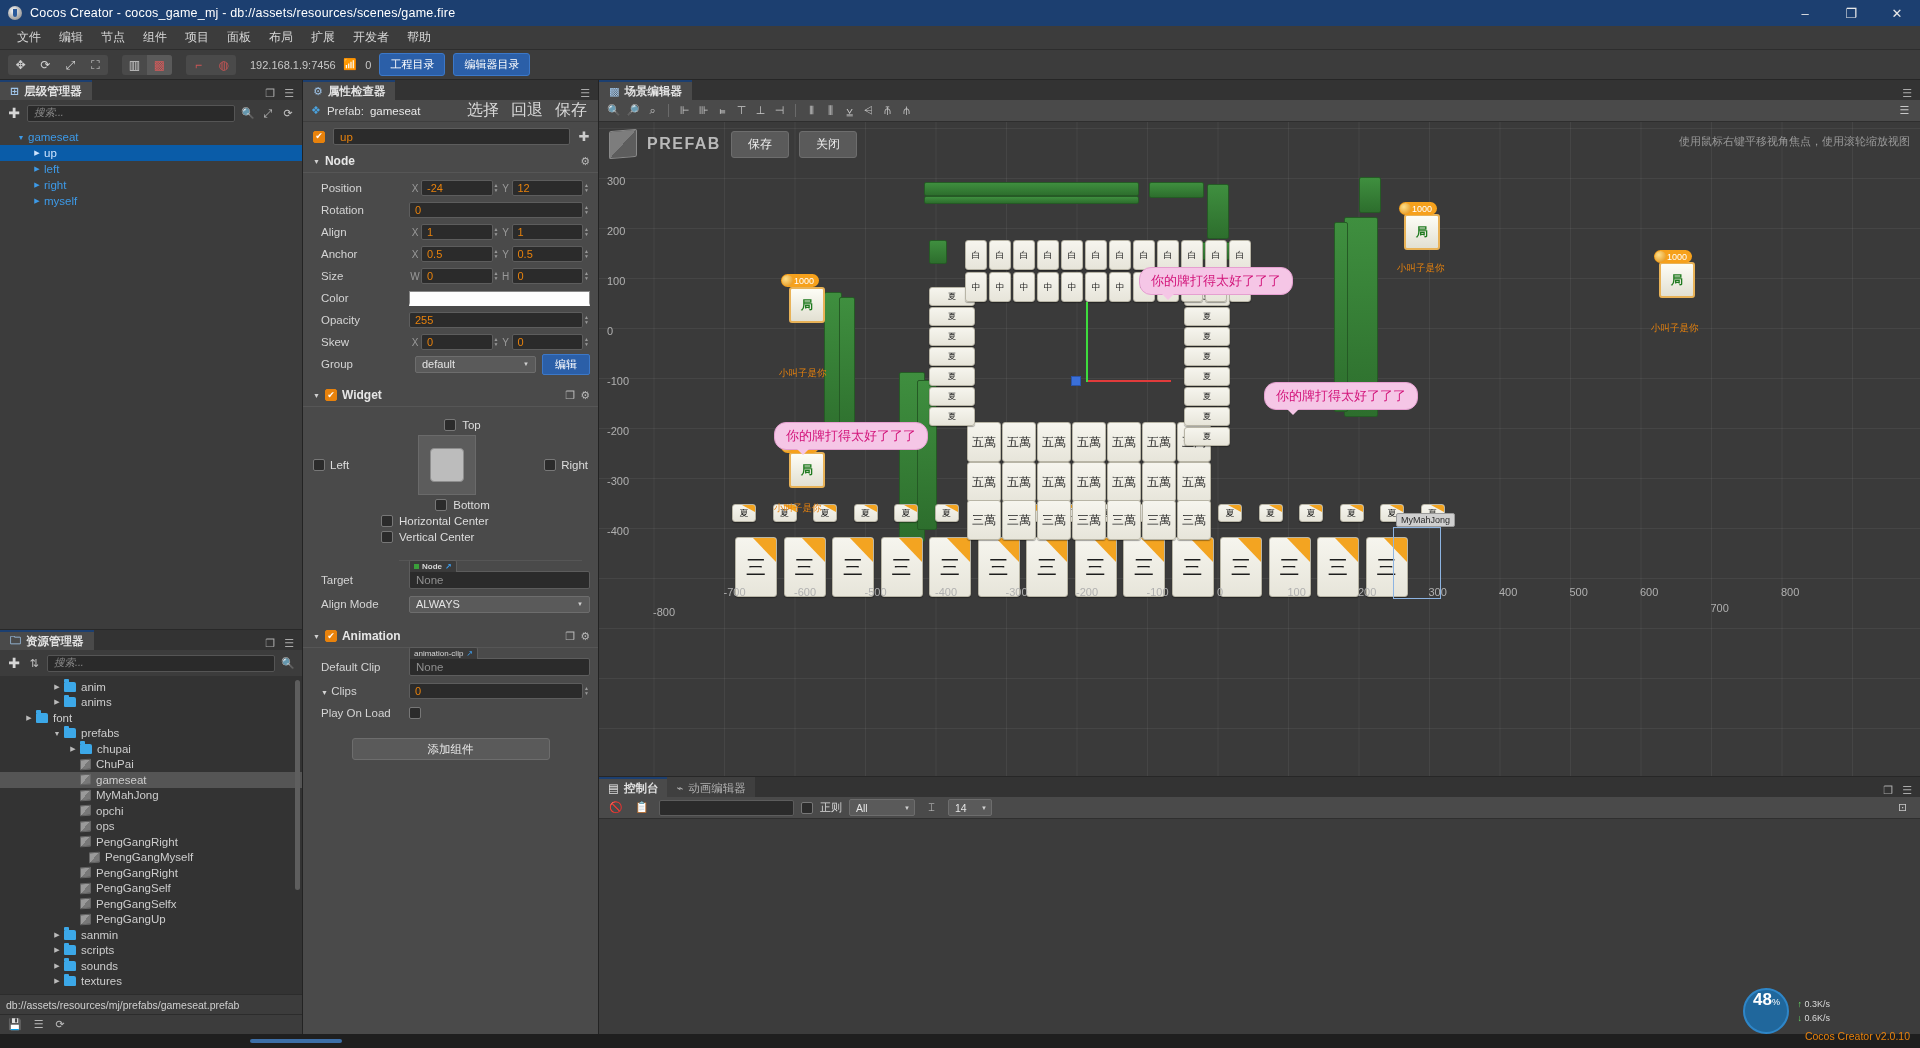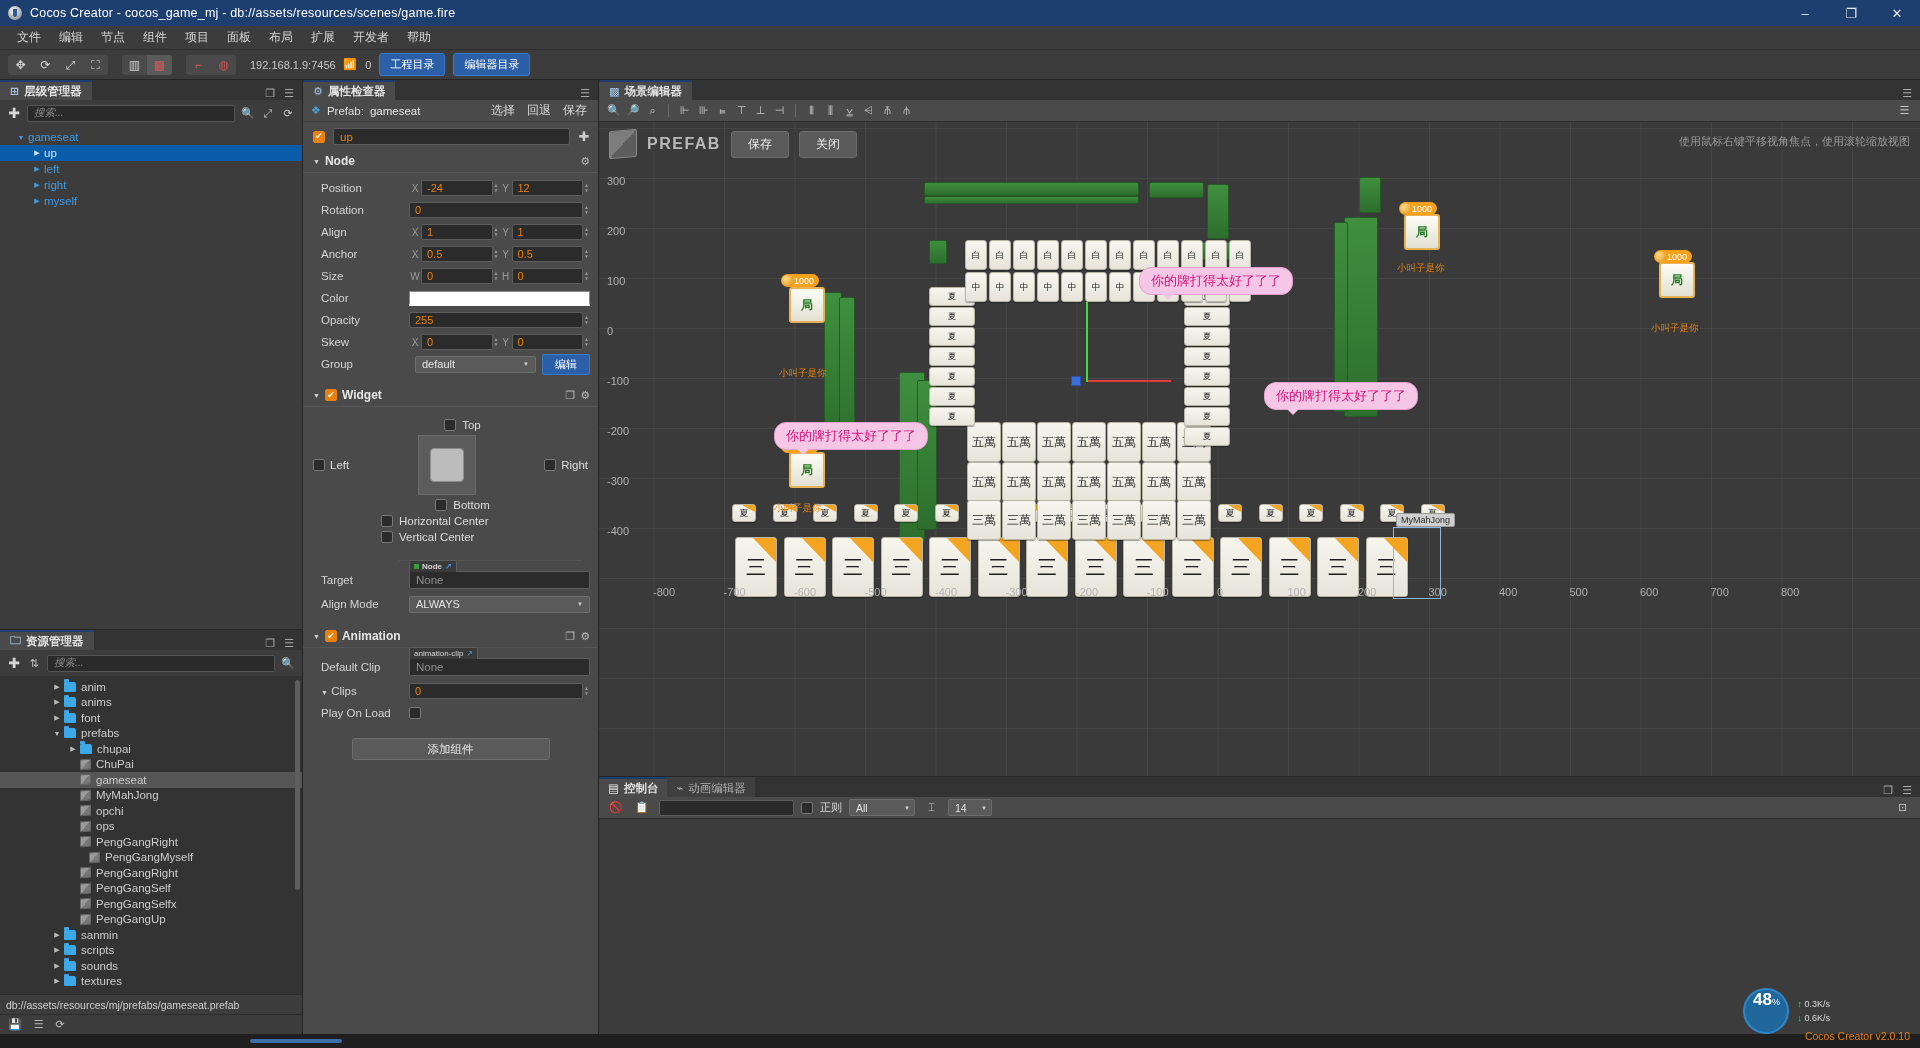--- a/index.html
+++ b/index.html
@@ -134,7 +134,7 @@
   .prefab-row .pfico{color:#4aa3e0;font-size:11px;}
   .prefab-row .nm{color:#e8e8e8;}
   .prefab-row .sp{flex:1;}
-  .prefab-row .act{color:#d8d8d8;font-size:12px;cursor:default;padding:0 3px;}
+  .prefab-row .act{color:#d8d8d8;font-size:16px;cursor:default;padding:0 3px;}
 
   .name-row{display:flex;align-items:center;gap:8px;padding:6px 8px 4px 10px;}
   .cbox{

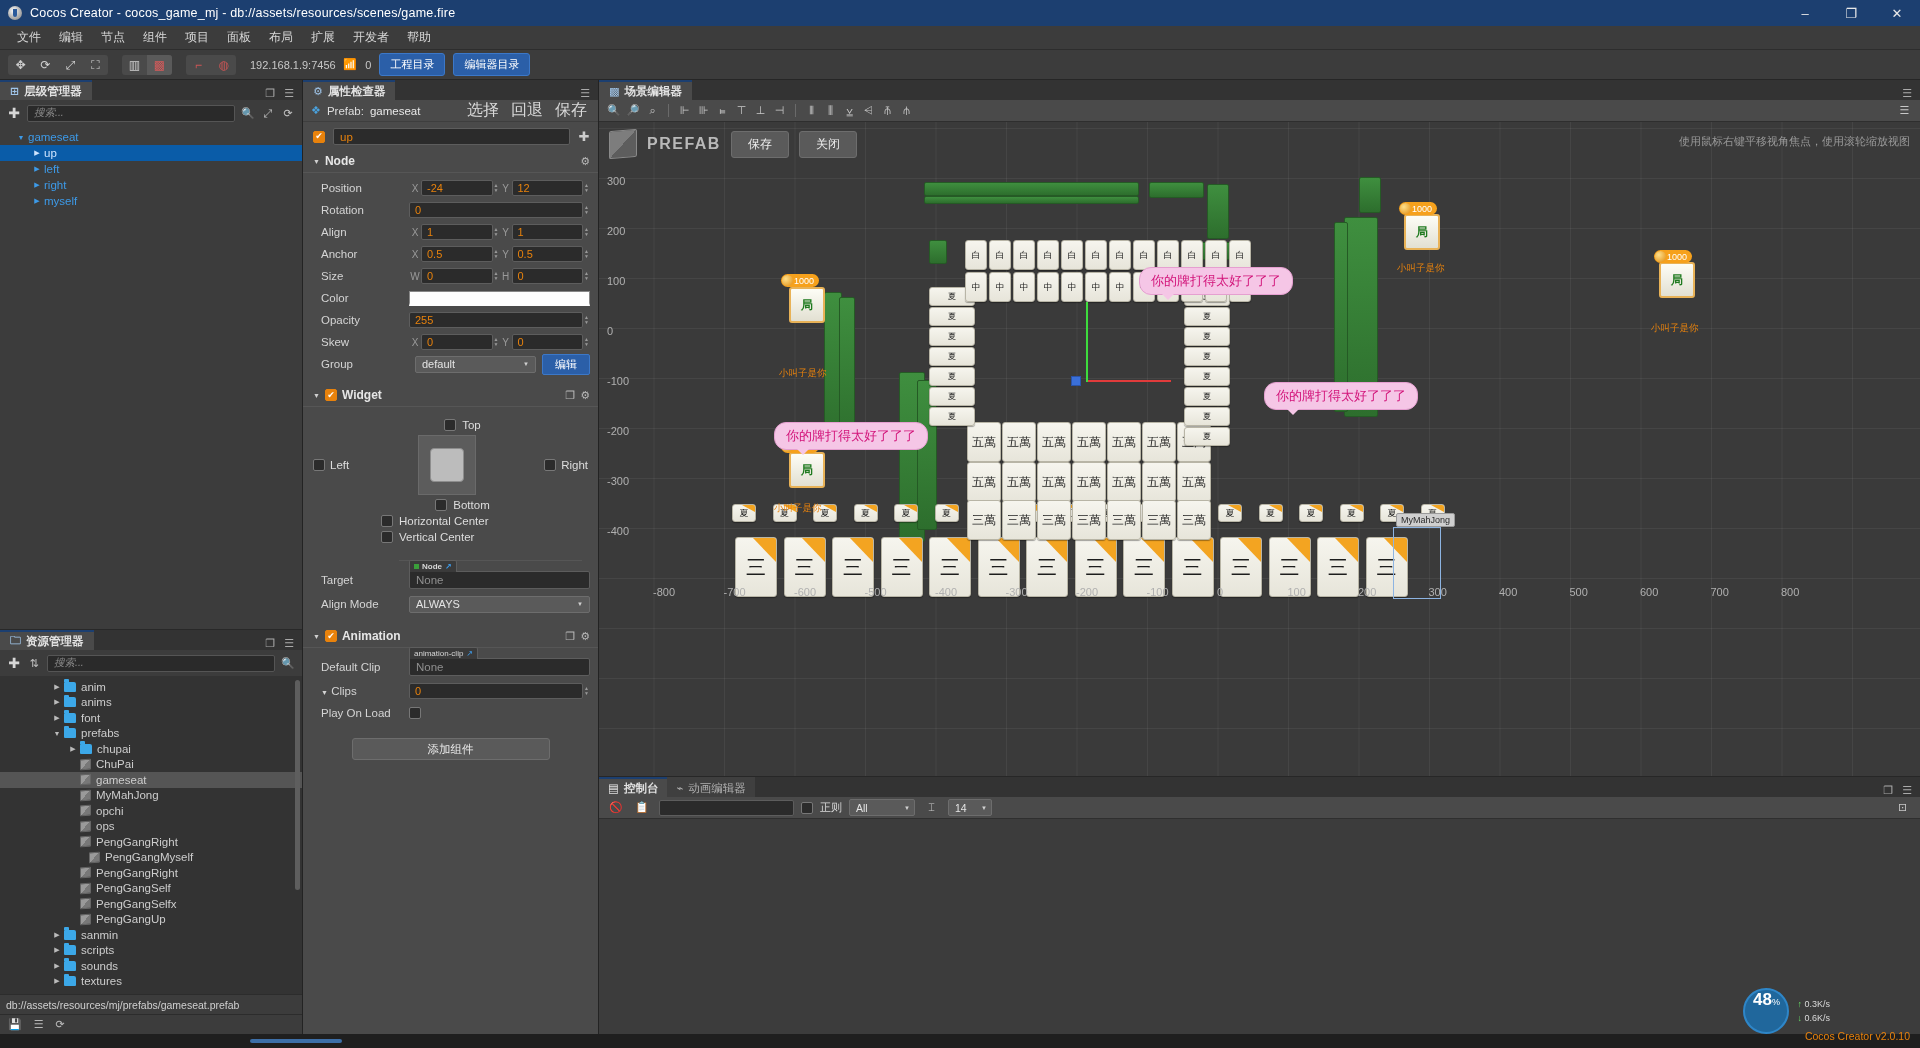--- a/index.html
+++ b/index.html
@@ -810,7 +810,7 @@
             <div class="axlabel" style="left: 8px; top: 403px;">-400</div>
           </div>
         <div id="axis-x">
-            <div class="axlabel" style="left: 54px; top: 464px;">-800</div>
+            <div class="axlabel" style="left: 54px; top: 484px;">-800</div>
             <div class="axlabel" style="left: 124.5px; top: 464px;">-700</div>
             <div class="axlabel" style="left: 195px; top: 464px;">-600</div>
             <div class="axlabel" style="left: 265.5px; top: 464px;">-500</div>

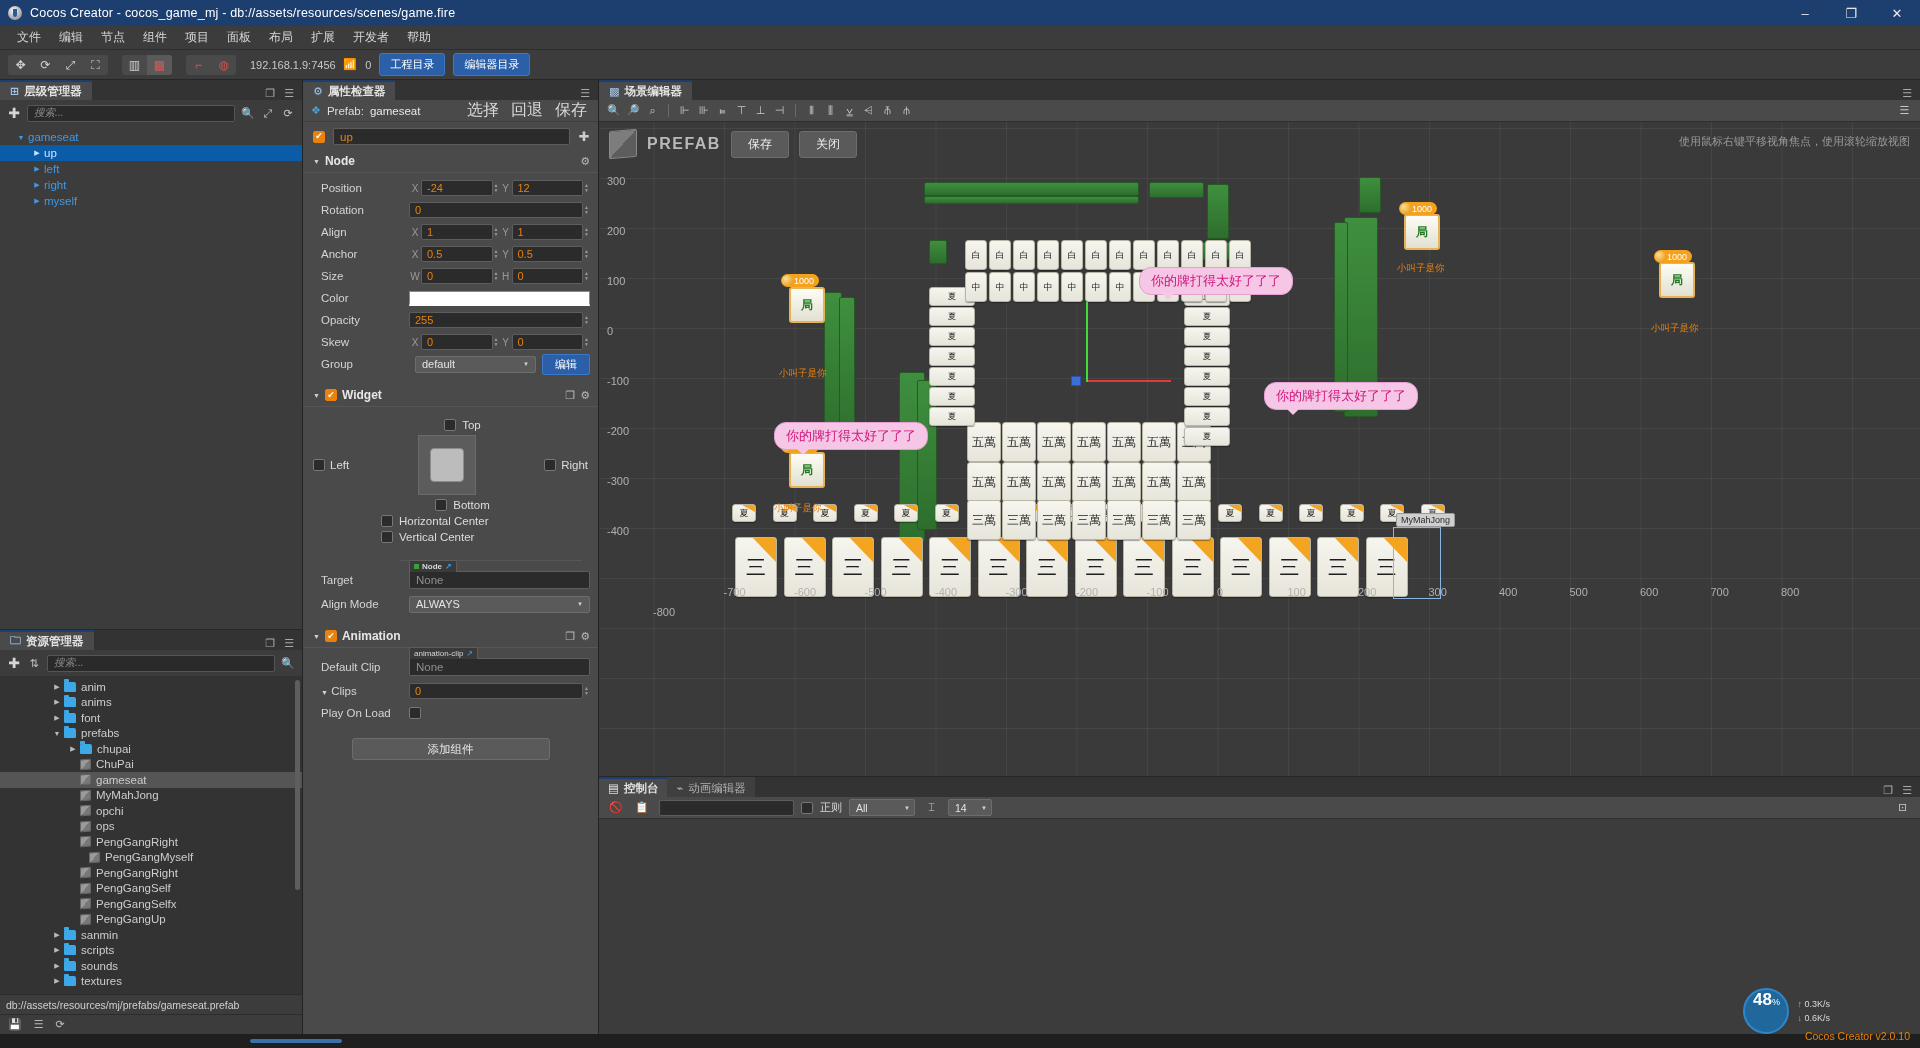--- a/index.html
+++ b/index.html
@@ -825,7 +825,7 @@
             <div class="axlabel" style="left: 900px; top: 464px;">400</div>
             <div class="axlabel" style="left: 970.5px; top: 464px;">500</div>
             <div class="axlabel" style="left: 1041px; top: 464px;">600</div>
-            <div class="axlabel" style="left: 1111.5px; top: 464px;">700</div>
+            <div class="axlabel" style="left: 1111.5px; top: 480px;">700</div>
             <div class="axlabel" style="left: 1182px; top: 464px;">800</div>
           </div>
         <div id="game-layer">

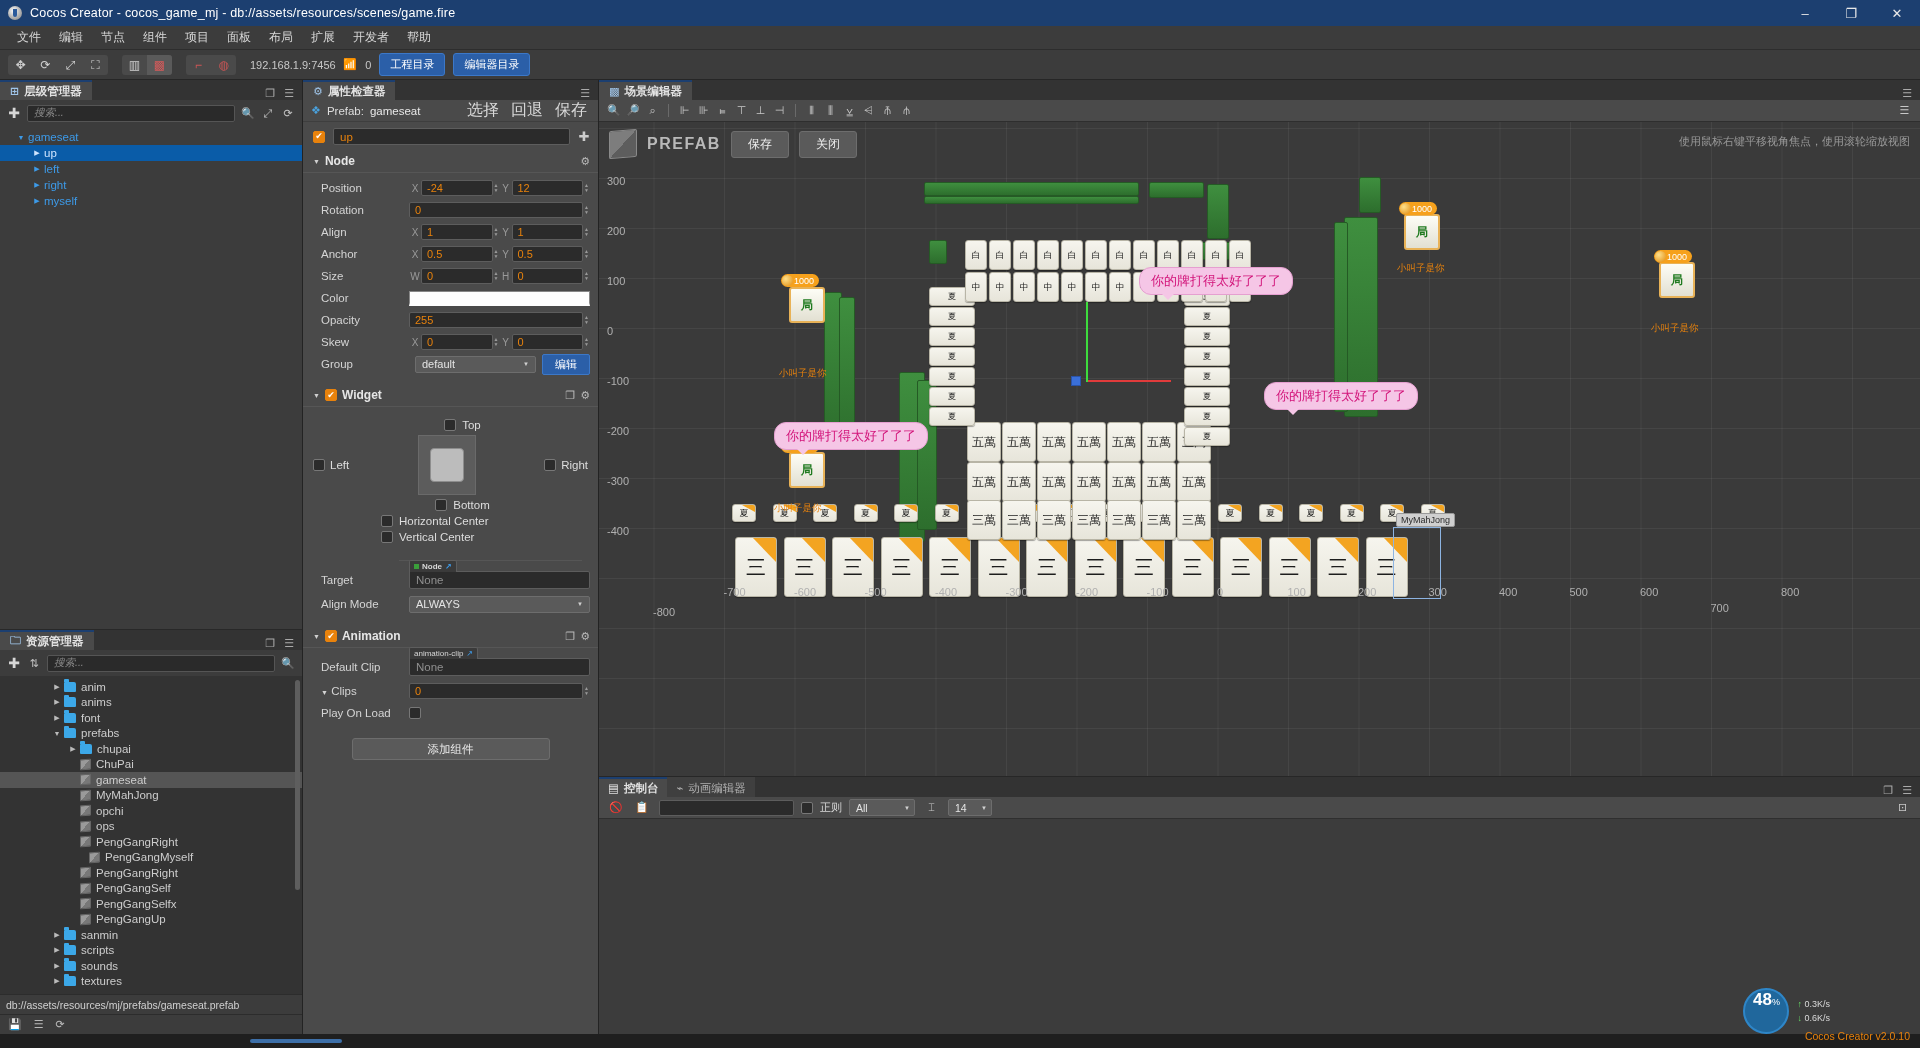--- a/index.html
+++ b/index.html
@@ -443,7 +443,7 @@
               <span class="ficon"></span>
               <span>anims</span>
             </div>
-            <div class="arow" style="padding-left: 50px;">
+            <div class="arow" style="padding-left: 22px;">
               <span class="arrow closed" style="color: rgb(187, 187, 187);"></span>
               <span class="ficon"></span>
               <span>font</span>

